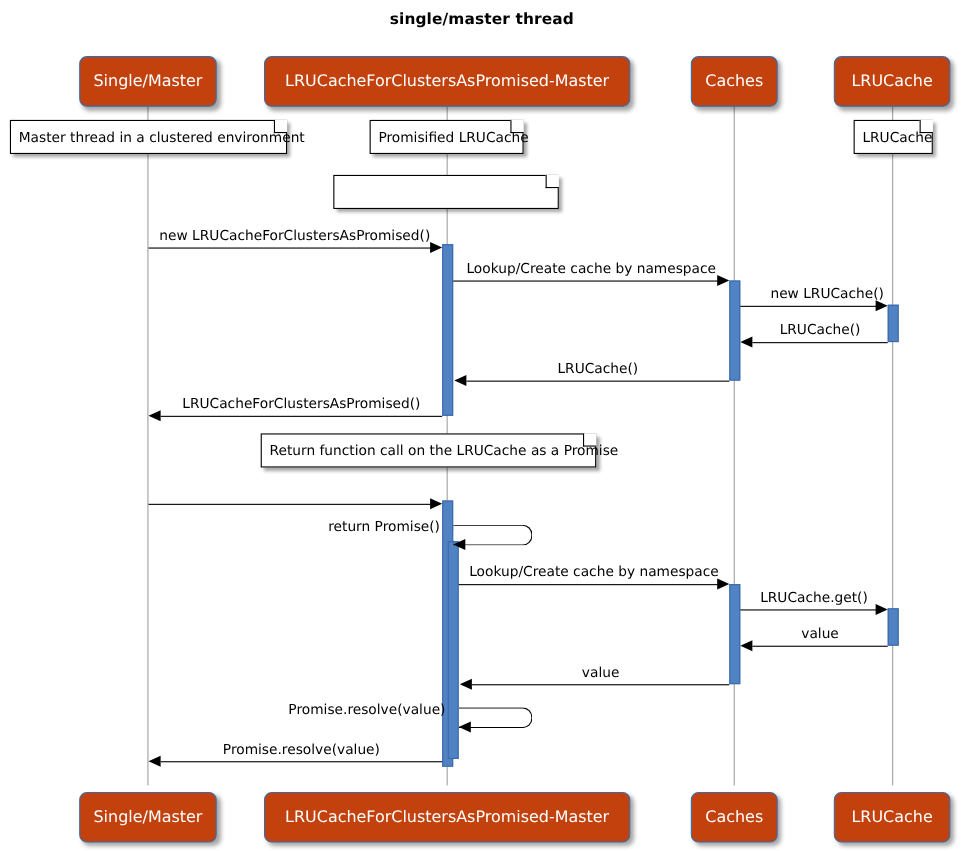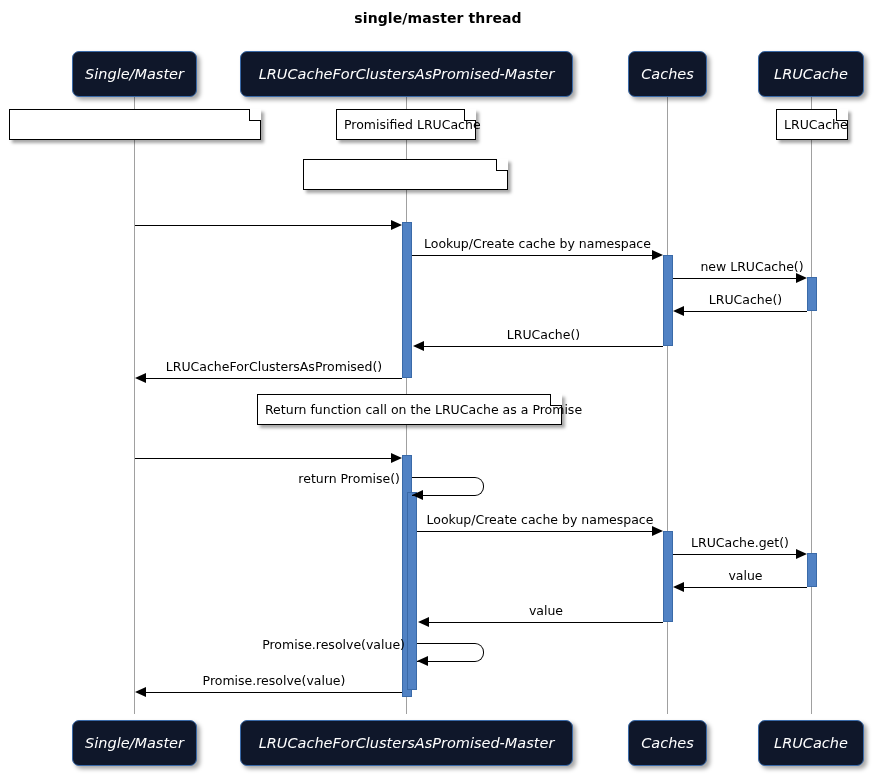--- a/index.html
+++ b/index.html
@@ -35,7 +35,7 @@
   .participant{
     position:absolute;
     box-sizing:border-box;
-    background:#0f172a;
+    background:#c2410c;
     border:1px solid #3a6aa8;
     border-radius:7px;
     color:#ffffff;
@@ -47,7 +47,6 @@
     box-shadow:3px 3px 4px rgba(0,0,0,.35);
     white-space:nowrap;
     padding:0 10px;
-    font-style:italic;
   }
   
   .note{

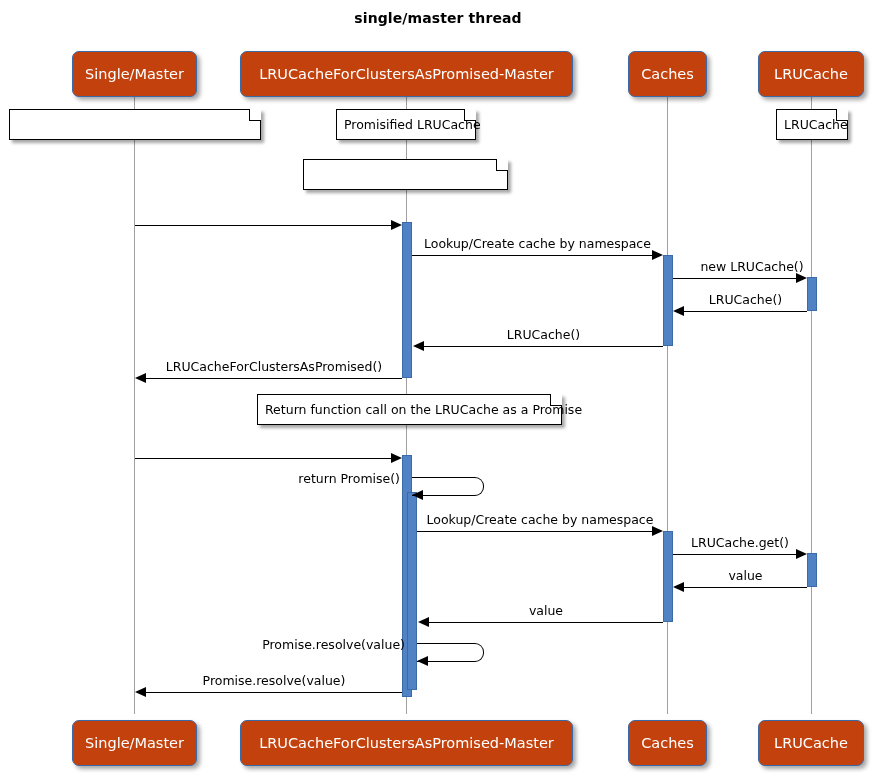--- a/index.html
+++ b/index.html
@@ -159,6 +159,7 @@
   </div>
 
   <div class="note" style="left:9px; top:109px; width:252px; height:31px;">
+    <span>Master thread in a clustered environment</span>
     <span class="fold"></span>
     <span class="foldline"></span>
   </div>

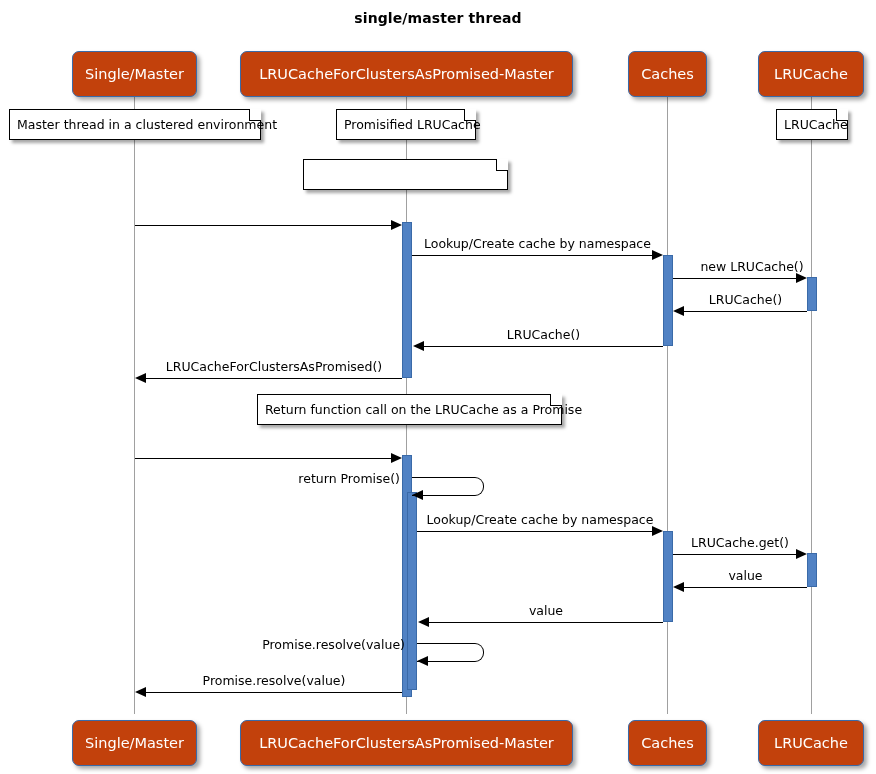--- a/index.html
+++ b/index.html
@@ -202,6 +202,7 @@
 
   <div class="activation" style="left:807px; top:553px; height:34px;"></div>
 
+  <div class="msg-label center" style="left:134px; top:206px; width:268px;">new LRUCacheForClustersAsPromised()</div>
   <div class="msg-line" style="left:135px; top:225px; width:257px;"></div>
   <div class="arrow-r" style="left:391px; top:220px;"></div>
 

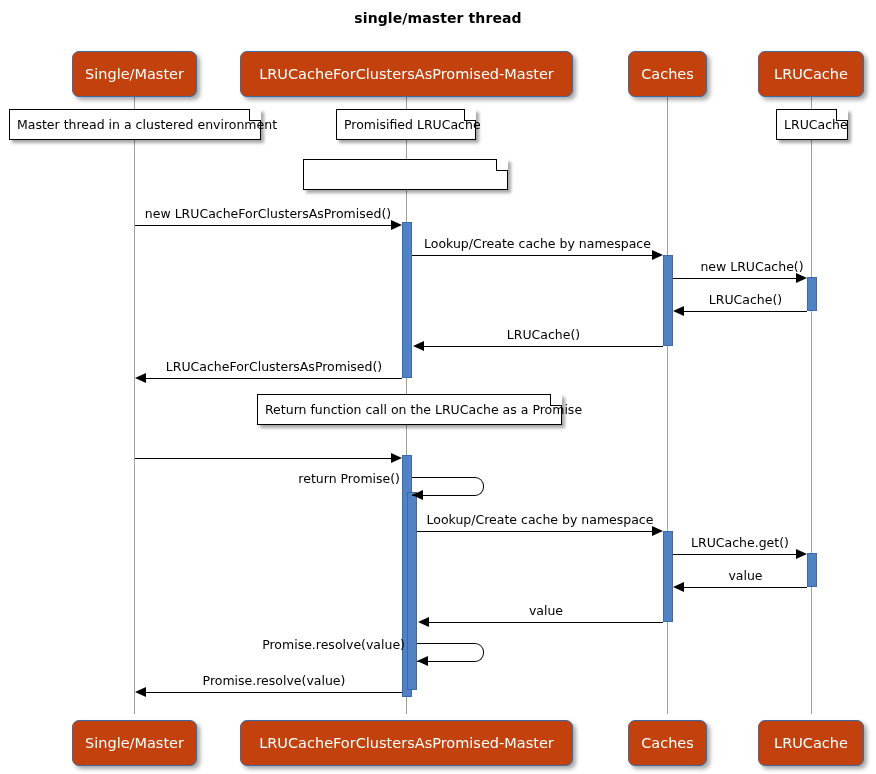--- a/index.html
+++ b/index.html
@@ -182,7 +182,7 @@
     <span class="foldline"></span>
   </div>
 
-  <div class="note" style="left:257px; top:394px; width:305px; height:31px;">
+  <div class="note" style="left:237px; top:394px; width:305px; height:31px;">
     <span>Return function call on the LRUCache as a Promise</span>
     <span class="fold"></span>
     <span class="foldline"></span>

